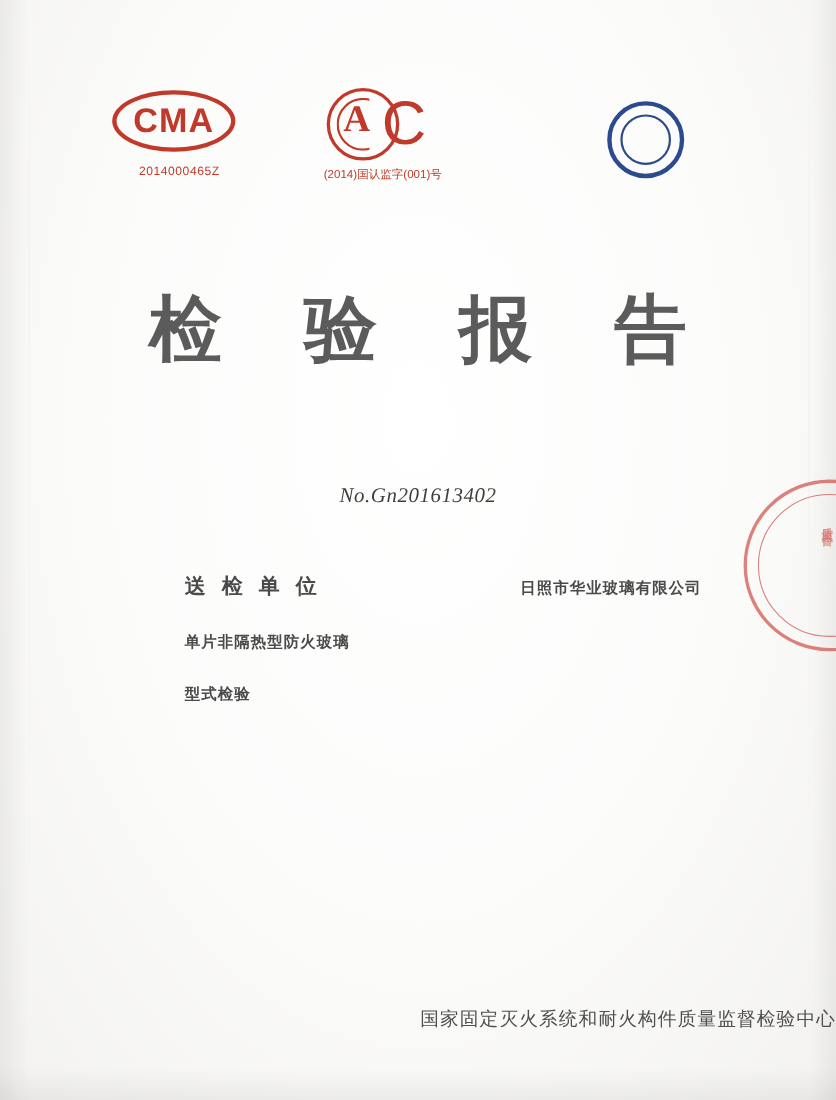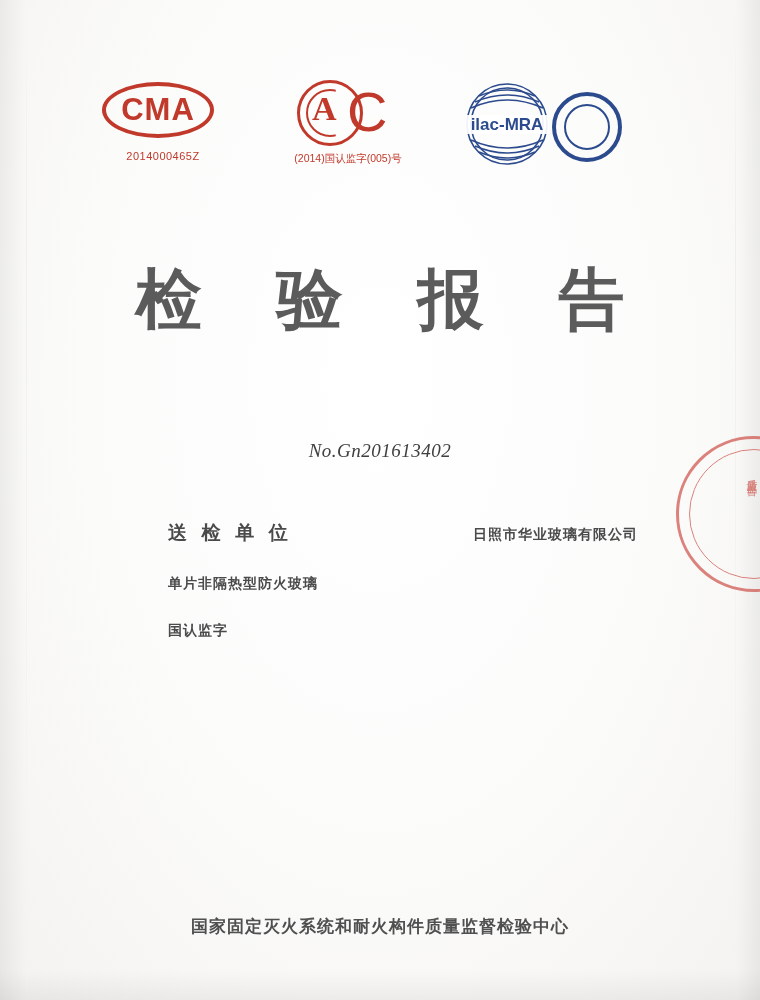--- a/index.html
+++ b/index.html
@@ -340,24 +340,6 @@
       <div class="cal-sub">(2014)国认监字(005)号</div>
     </div>
 
-    <div class="logo logo-ilac">
-      <div class="ilac-mark">
-        <svg width="118" height="84" viewBox="0 0 118 84" xmlns="http://www.w3.org/2000/svg">
-          <g fill="none" stroke="#2c4b8e" stroke-width="1.6">
-            <circle cx="59" cy="42" r="40"></circle>
-            <circle cx="59" cy="42" r="36"></circle>
-            <path d="M23 26 q36 -16 72 0"></path>
-            <path d="M27 20 q32 -14 64 0"></path>
-            <path d="M31 14 q28 -12 56 0"></path>
-            <path d="M23 58 q36 16 72 0"></path>
-            <path d="M27 64 q32 14 64 0"></path>
-            <path d="M31 70 q28 12 56 0"></path>
-          </g>
-          <rect x="17" y="33" width="84" height="19" fill="#ffffff" opacity="0.92"></rect>
-          <text x="59" y="48" text-anchor="middle" font-family="Liberation Sans, sans-serif" font-size="17" font-weight="bold" fill="#2c4b8e">ilac-MRA</text>
-        </svg>
-      </div>
-    </div>
 
     <div class="logo logo-cnas">
       <div class="cnas-mark">

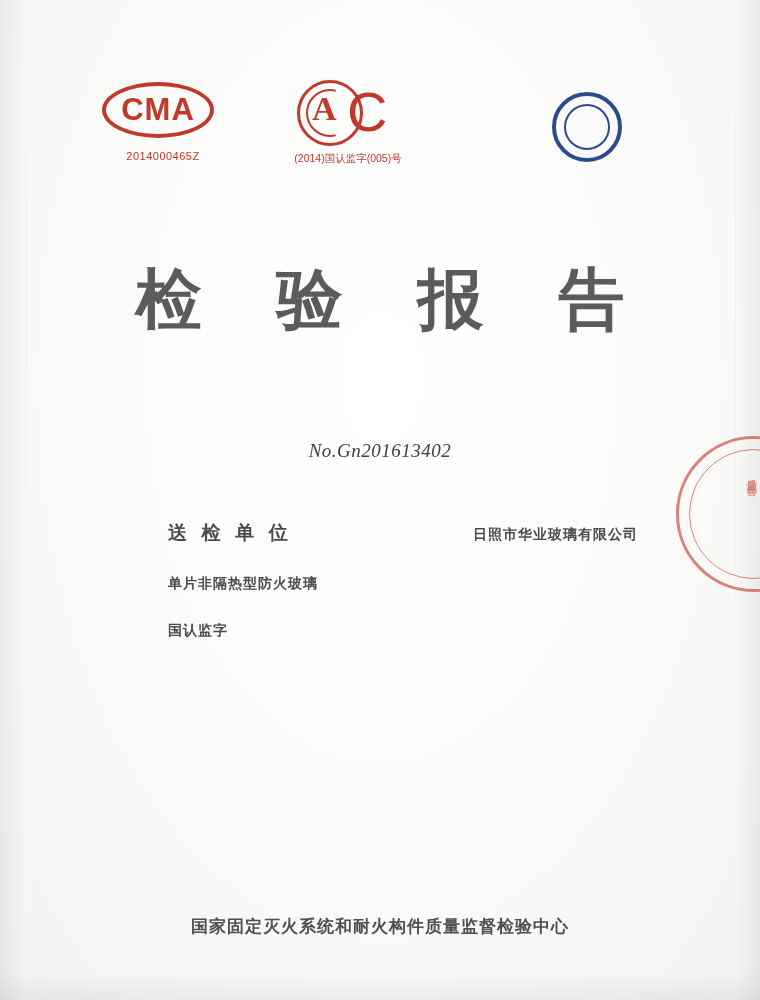--- a/index.html
+++ b/index.html
@@ -337,7 +337,7 @@
         <div class="cal-a">A</div>
         <div class="cal-c">C</div>
       </div>
-      <div class="cal-sub">(2014)国认监字(005)号</div>
+      <div class="cal-sub">(2014)国认监字(001)号</div>
     </div>
 
 

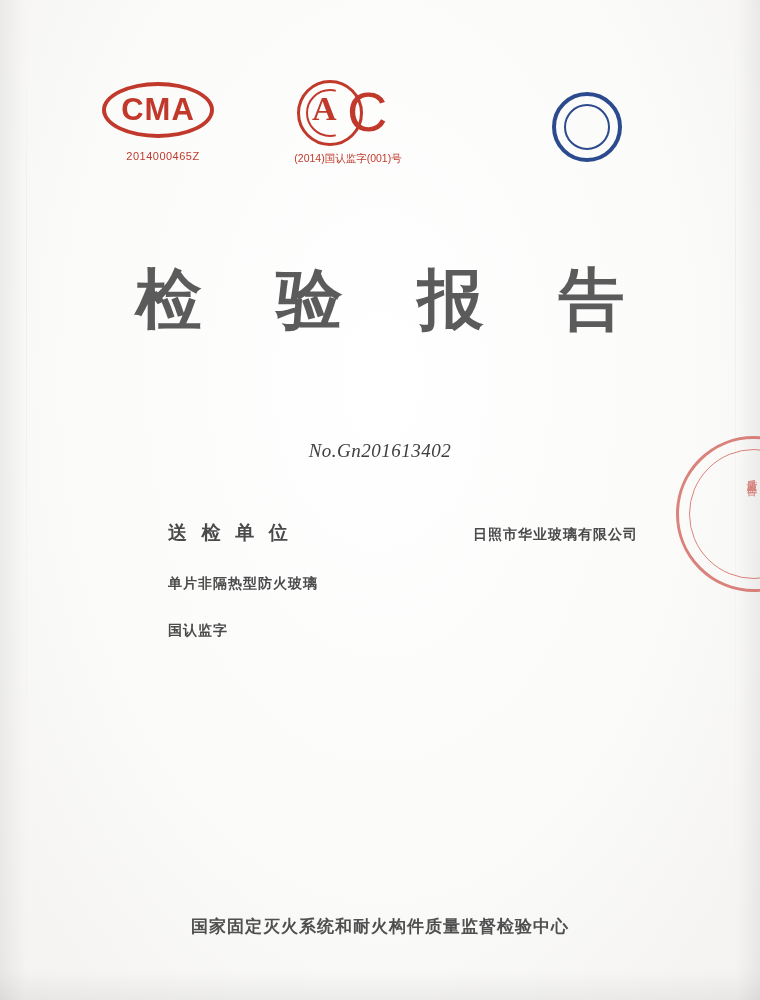--- a/index.html
+++ b/index.html
@@ -362,7 +362,7 @@
       <div class="field-value">单片非隔热型防火玻璃</div>
     </div>
     <div class="field-row">
-      <div class="field-value">国认监字</div>
+      <div class="field-value">型式检验</div>
     </div>
   </div>
 

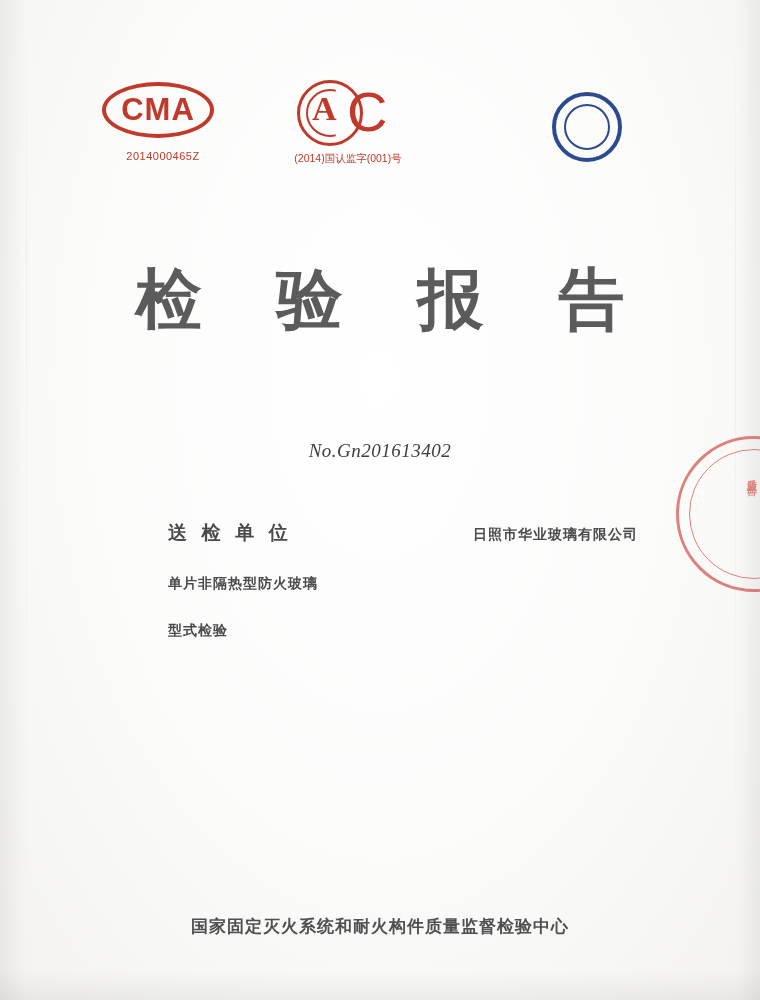--- a/index.html
+++ b/index.html
@@ -301,9 +301,9 @@
     bottom: 62px;
     left: 0;
     right: 0;
-    text-align: center;
+    text-align: right;
     font-family: "DejaVu Serif", "Liberation Serif", serif;
-    font-weight: 700;
+    font-weight: 400;
     font-size: 17px;
     letter-spacing: 1px;
     color: #4f4f4f;

